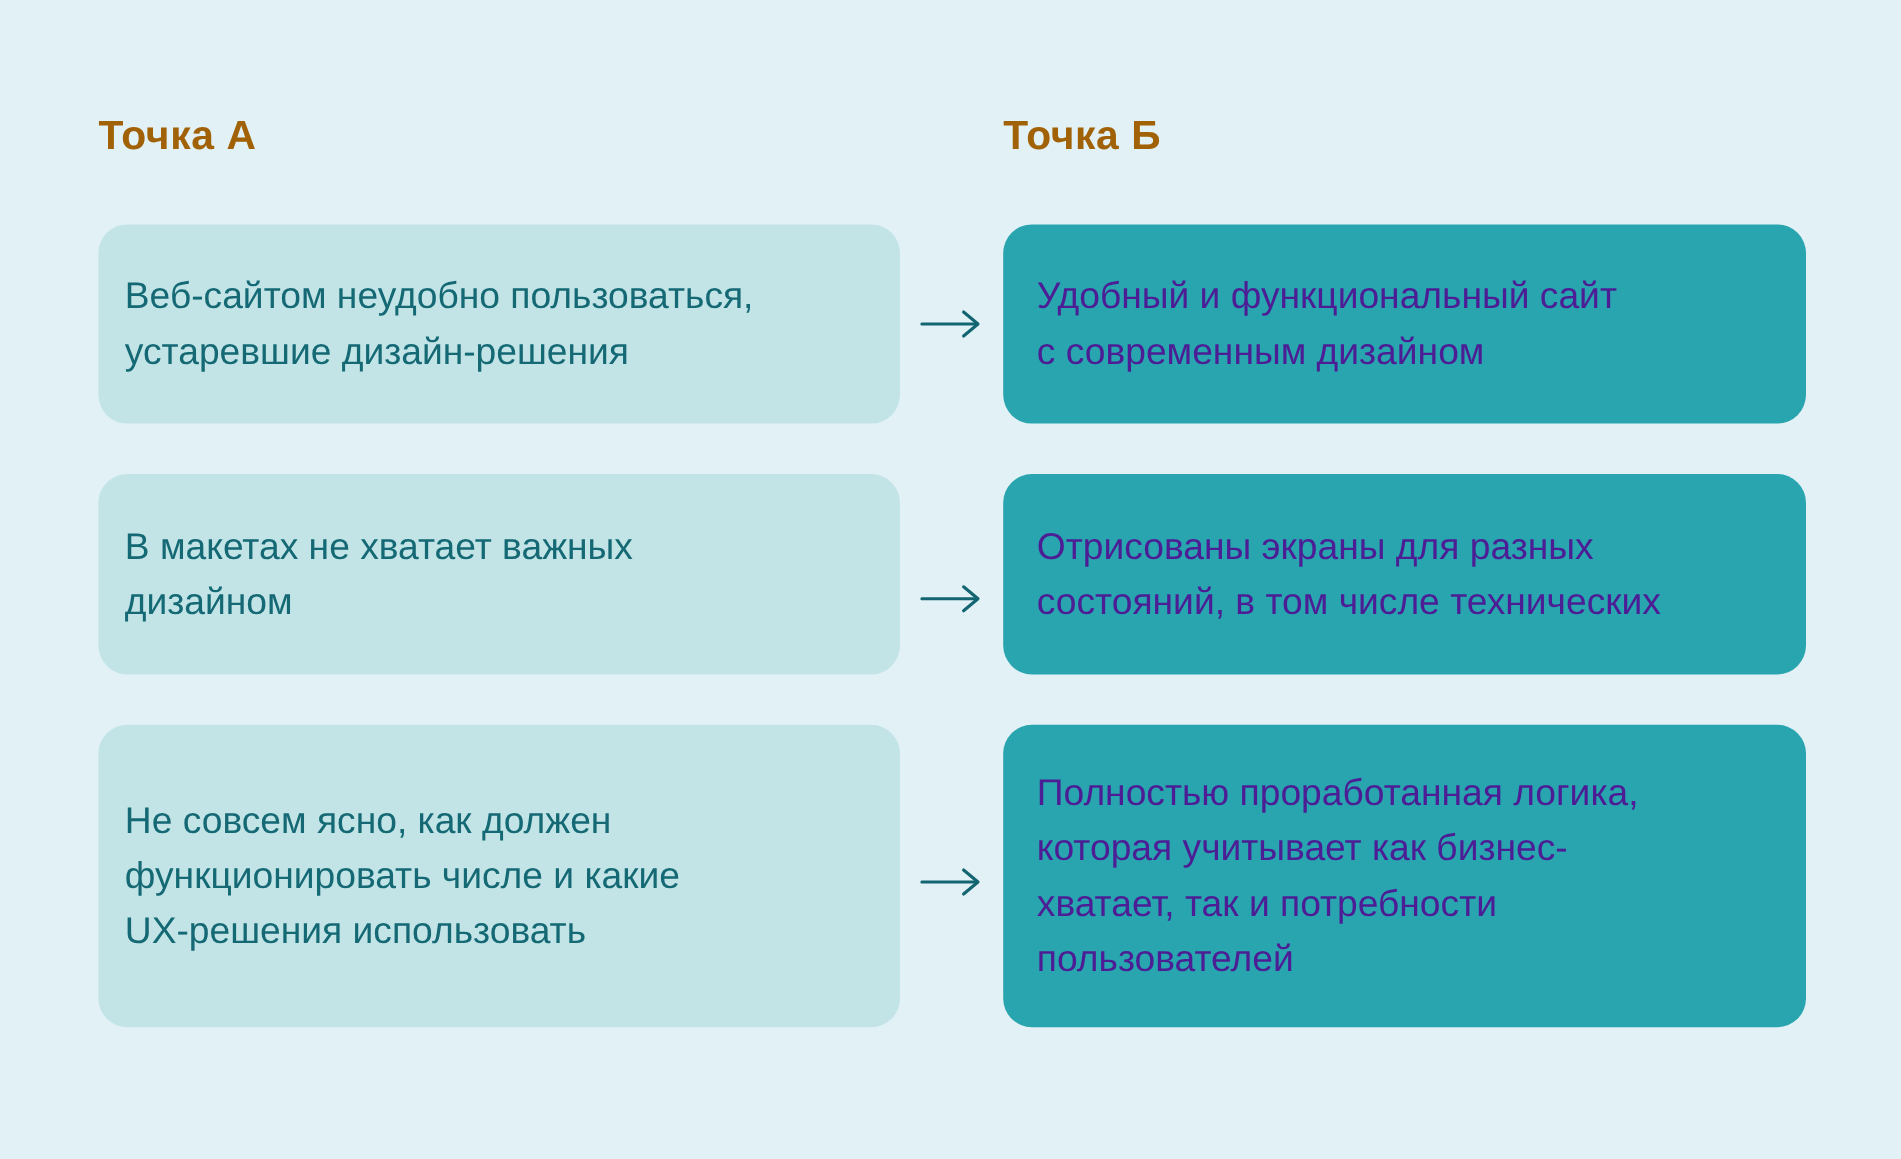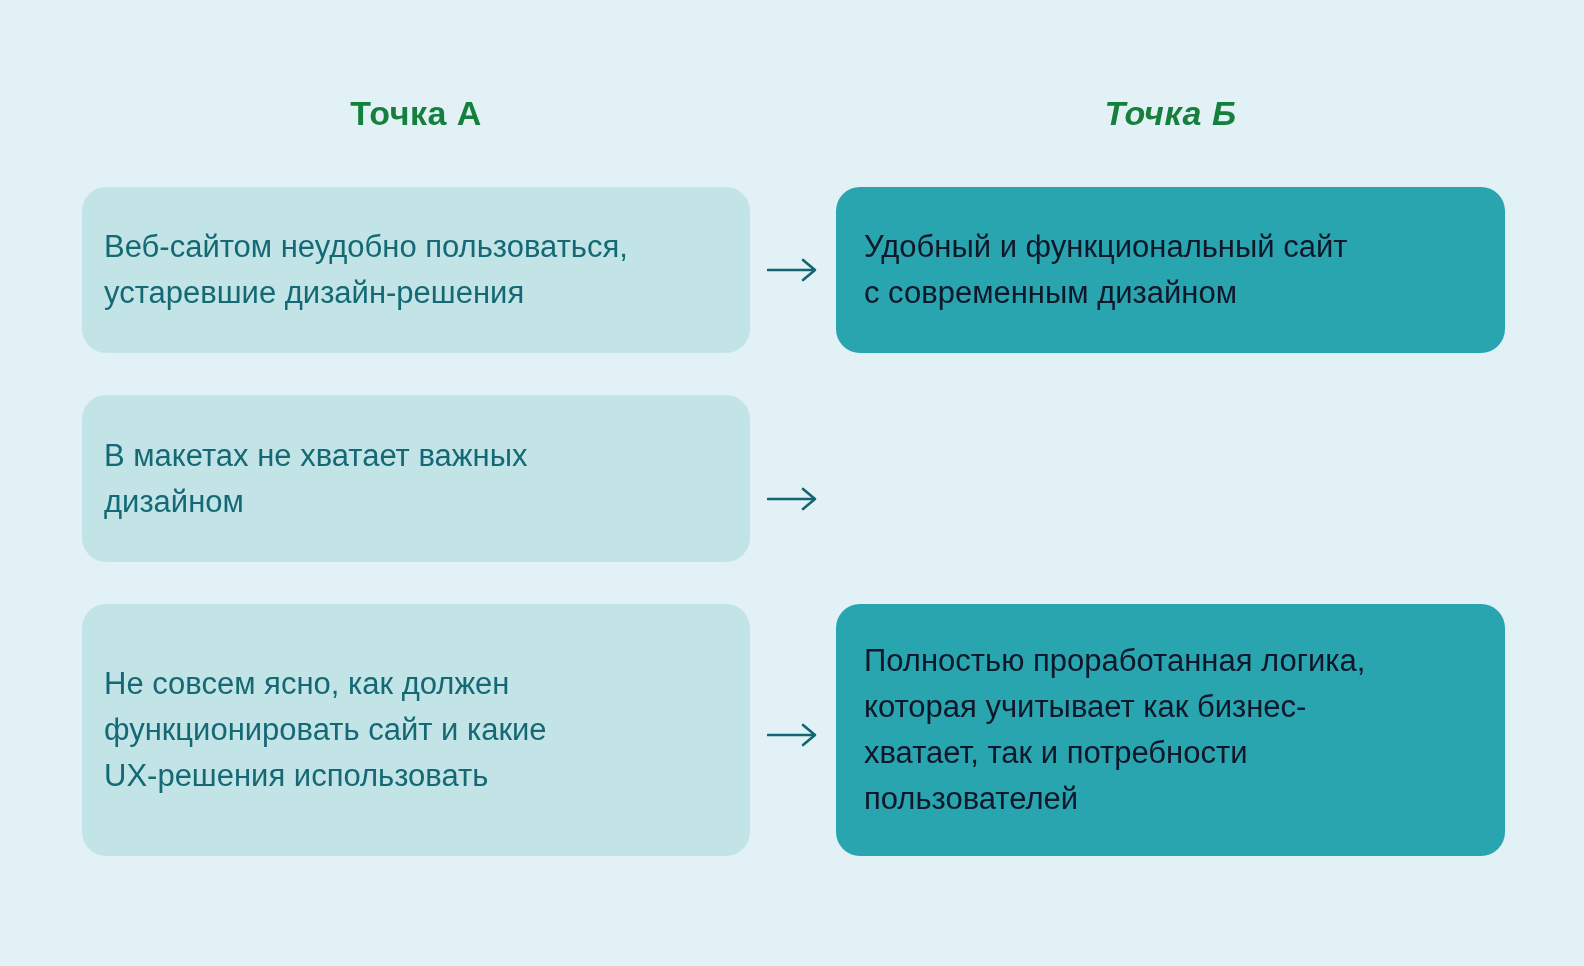--- a/index.html
+++ b/index.html
@@ -19,10 +19,9 @@
   }
   .col-title {
     grid-column: 2;
-    text-align: center;
     font-size: 34px;
     font-weight: 700;
-    color: #15803d;
+    color: #a16207;
     letter-spacing: 0.5px;
   }
   .col-title.right { grid-column: 4; font-style: italic; }

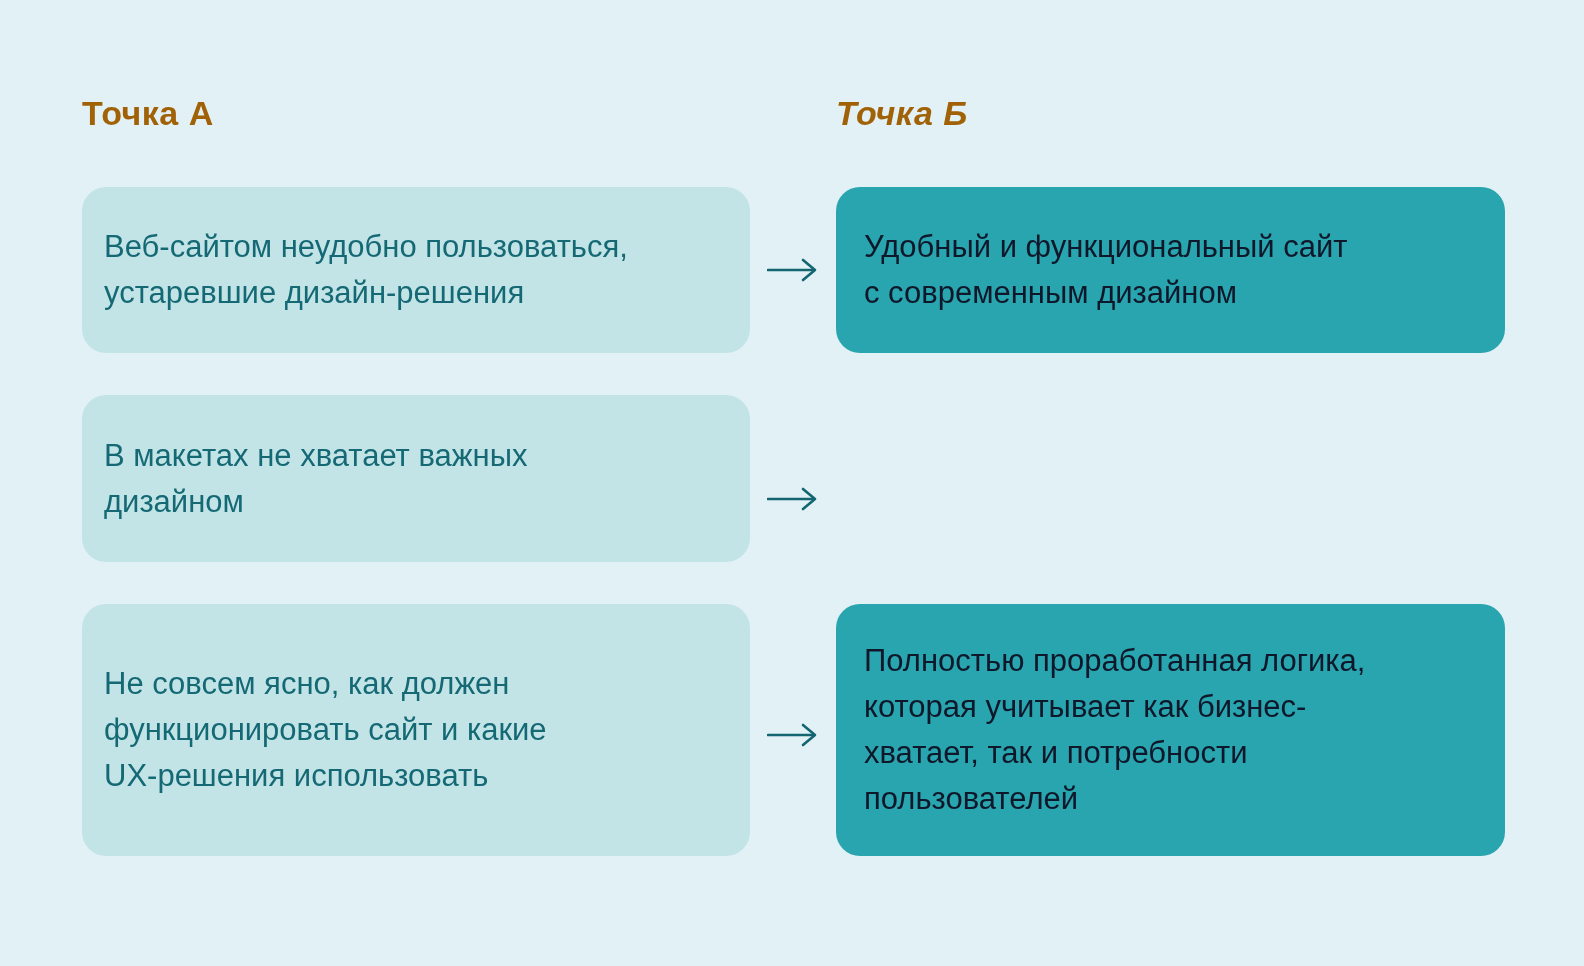--- a/index.html
+++ b/index.html
@@ -24,7 +24,7 @@
     color: #a16207;
     letter-spacing: 0.5px;
   }
-  .col-title.right { grid-column: 4; font-style: italic; }
+  .col-title.right { grid-column: 4; }
   .row {
     display: grid;
     grid-template-columns: 668px 86px 669px;

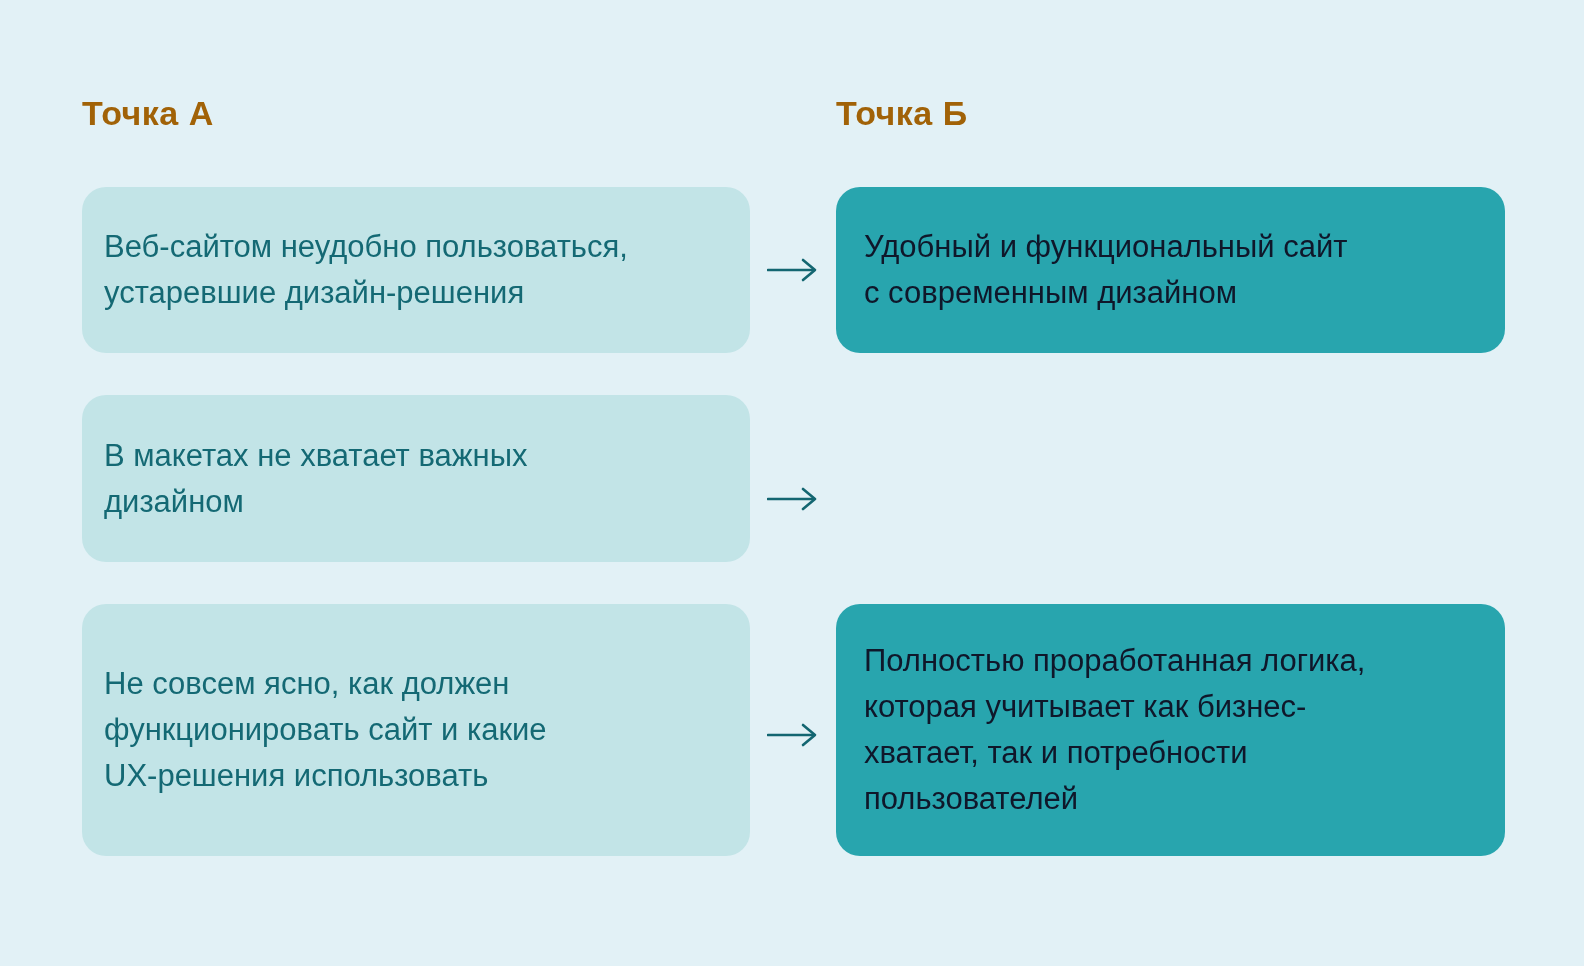--- a/index.html
+++ b/index.html
@@ -52,7 +52,7 @@
   }
   .box-b {
     background: #28A5AE;
-    color: #0f172a;
+    color: #4c1d95;
     padding: 22px 26px 22px 28px;
   }
   .arrow-cell {

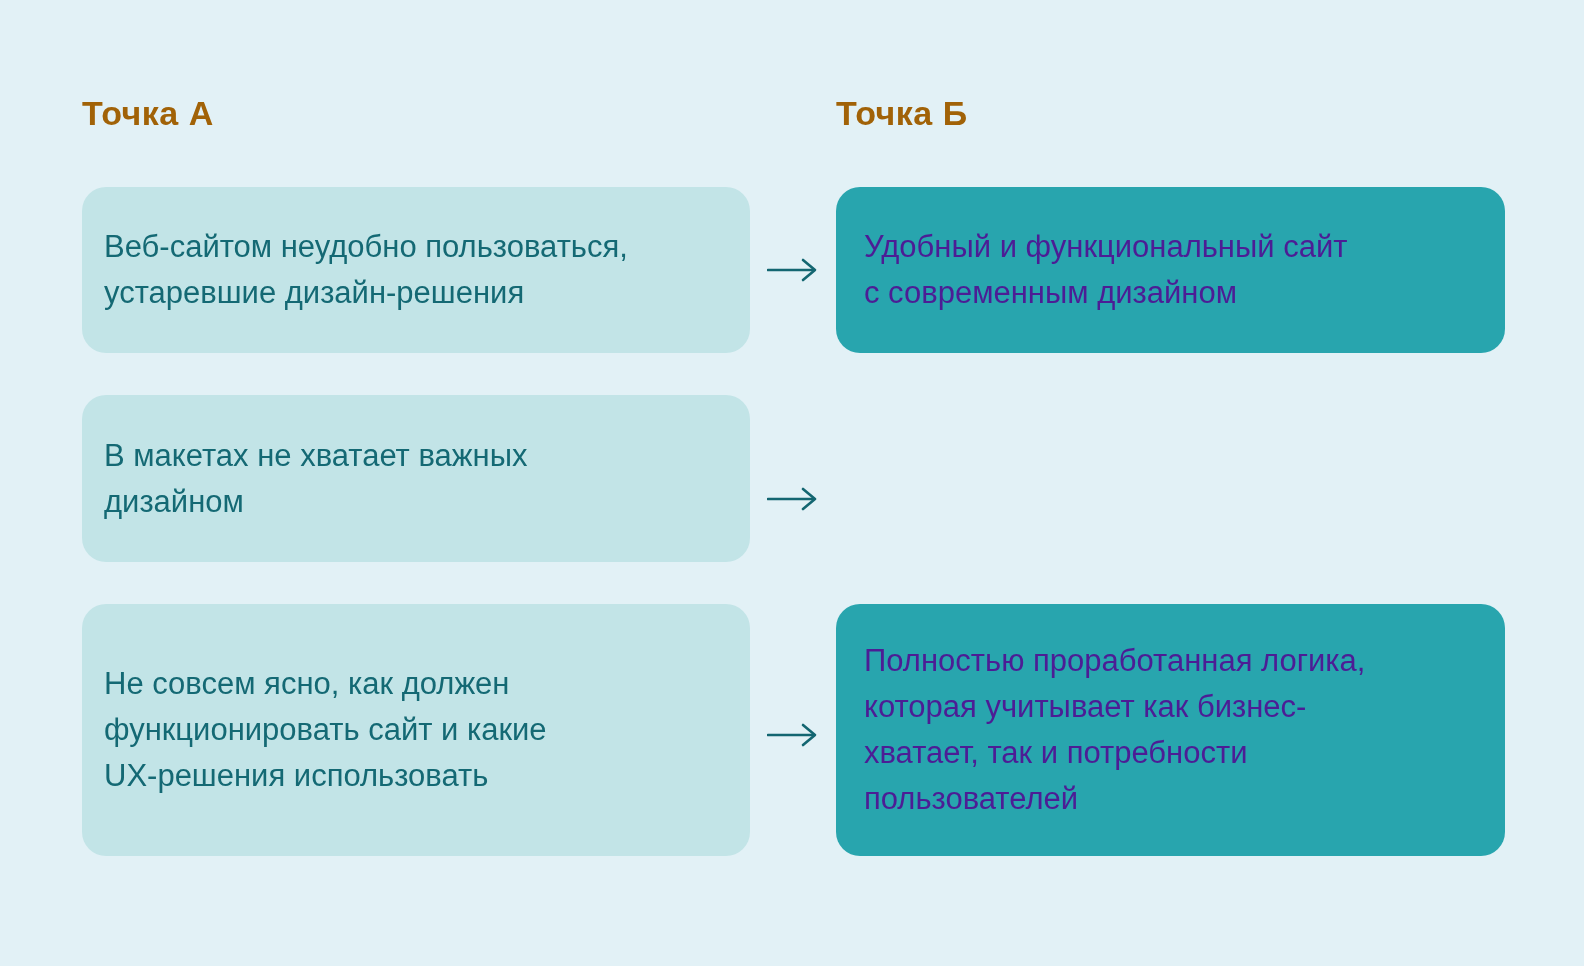--- a/index.html
+++ b/index.html
@@ -100,6 +100,8 @@
         </svg>
       </span>
     </div>
+    <div class="box box-b">Отрисованы экраны для разных
+состояний, в том числе технических</div>
   </div>
 
   <div class="row r3">

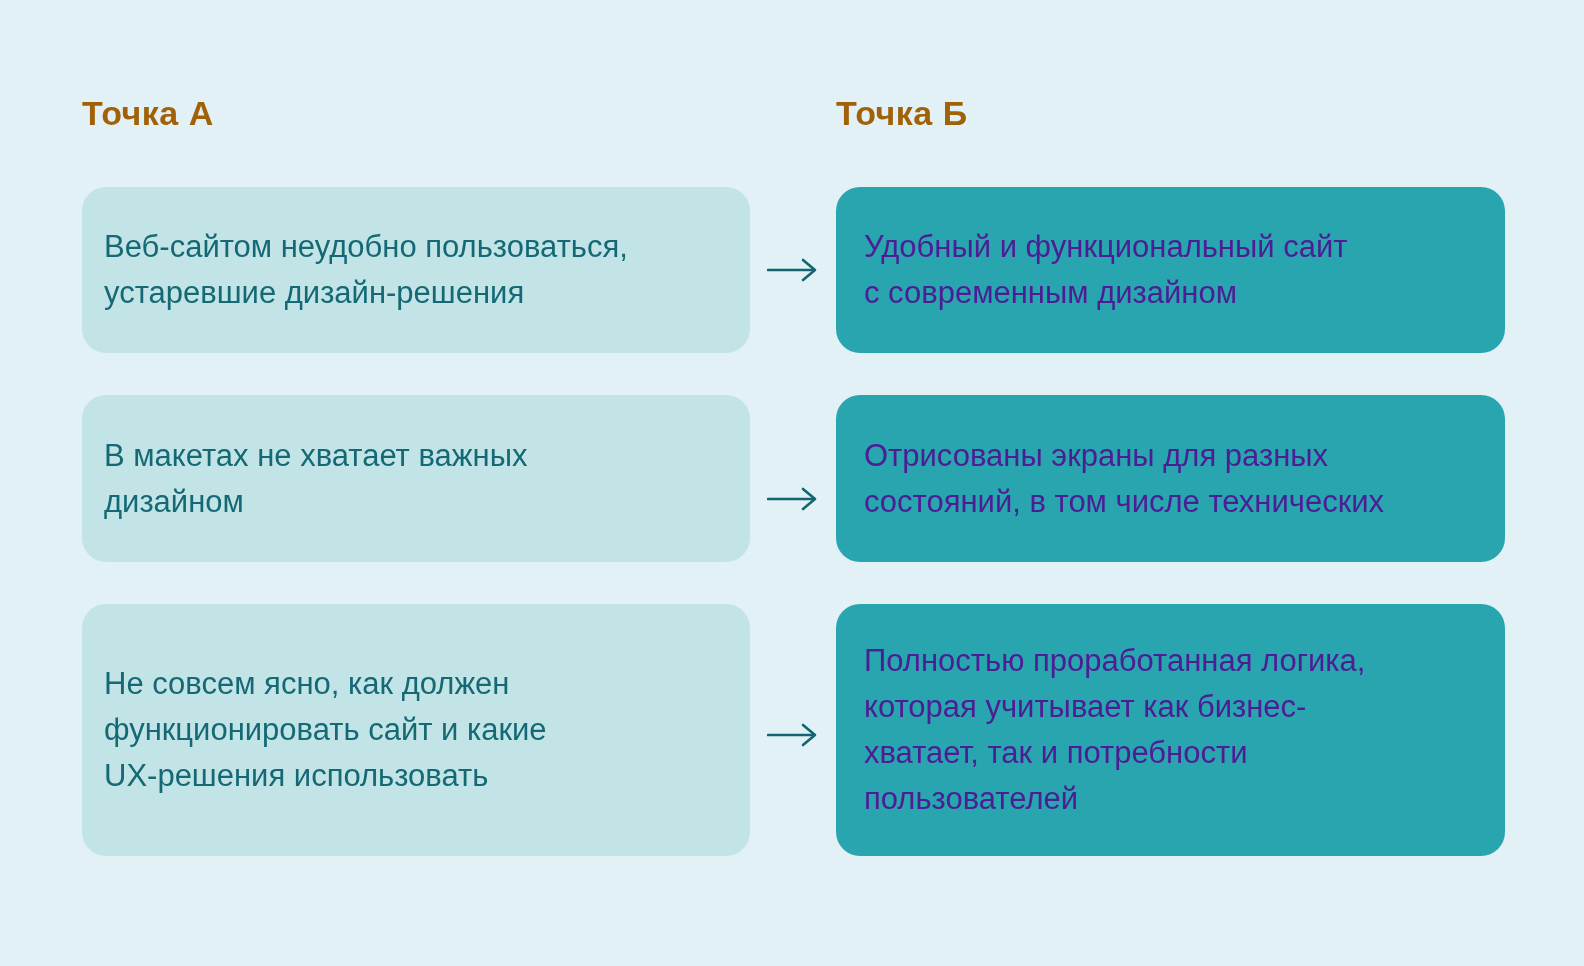--- a/index.html
+++ b/index.html
@@ -106,7 +106,7 @@
 
   <div class="row r3">
     <div class="box box-a">Не совсем ясно, как должен
-функционировать сайт и какие
+функционировать числе и какие
 UX-решения использовать</div>
     <div class="arrow-cell">
       <span>

